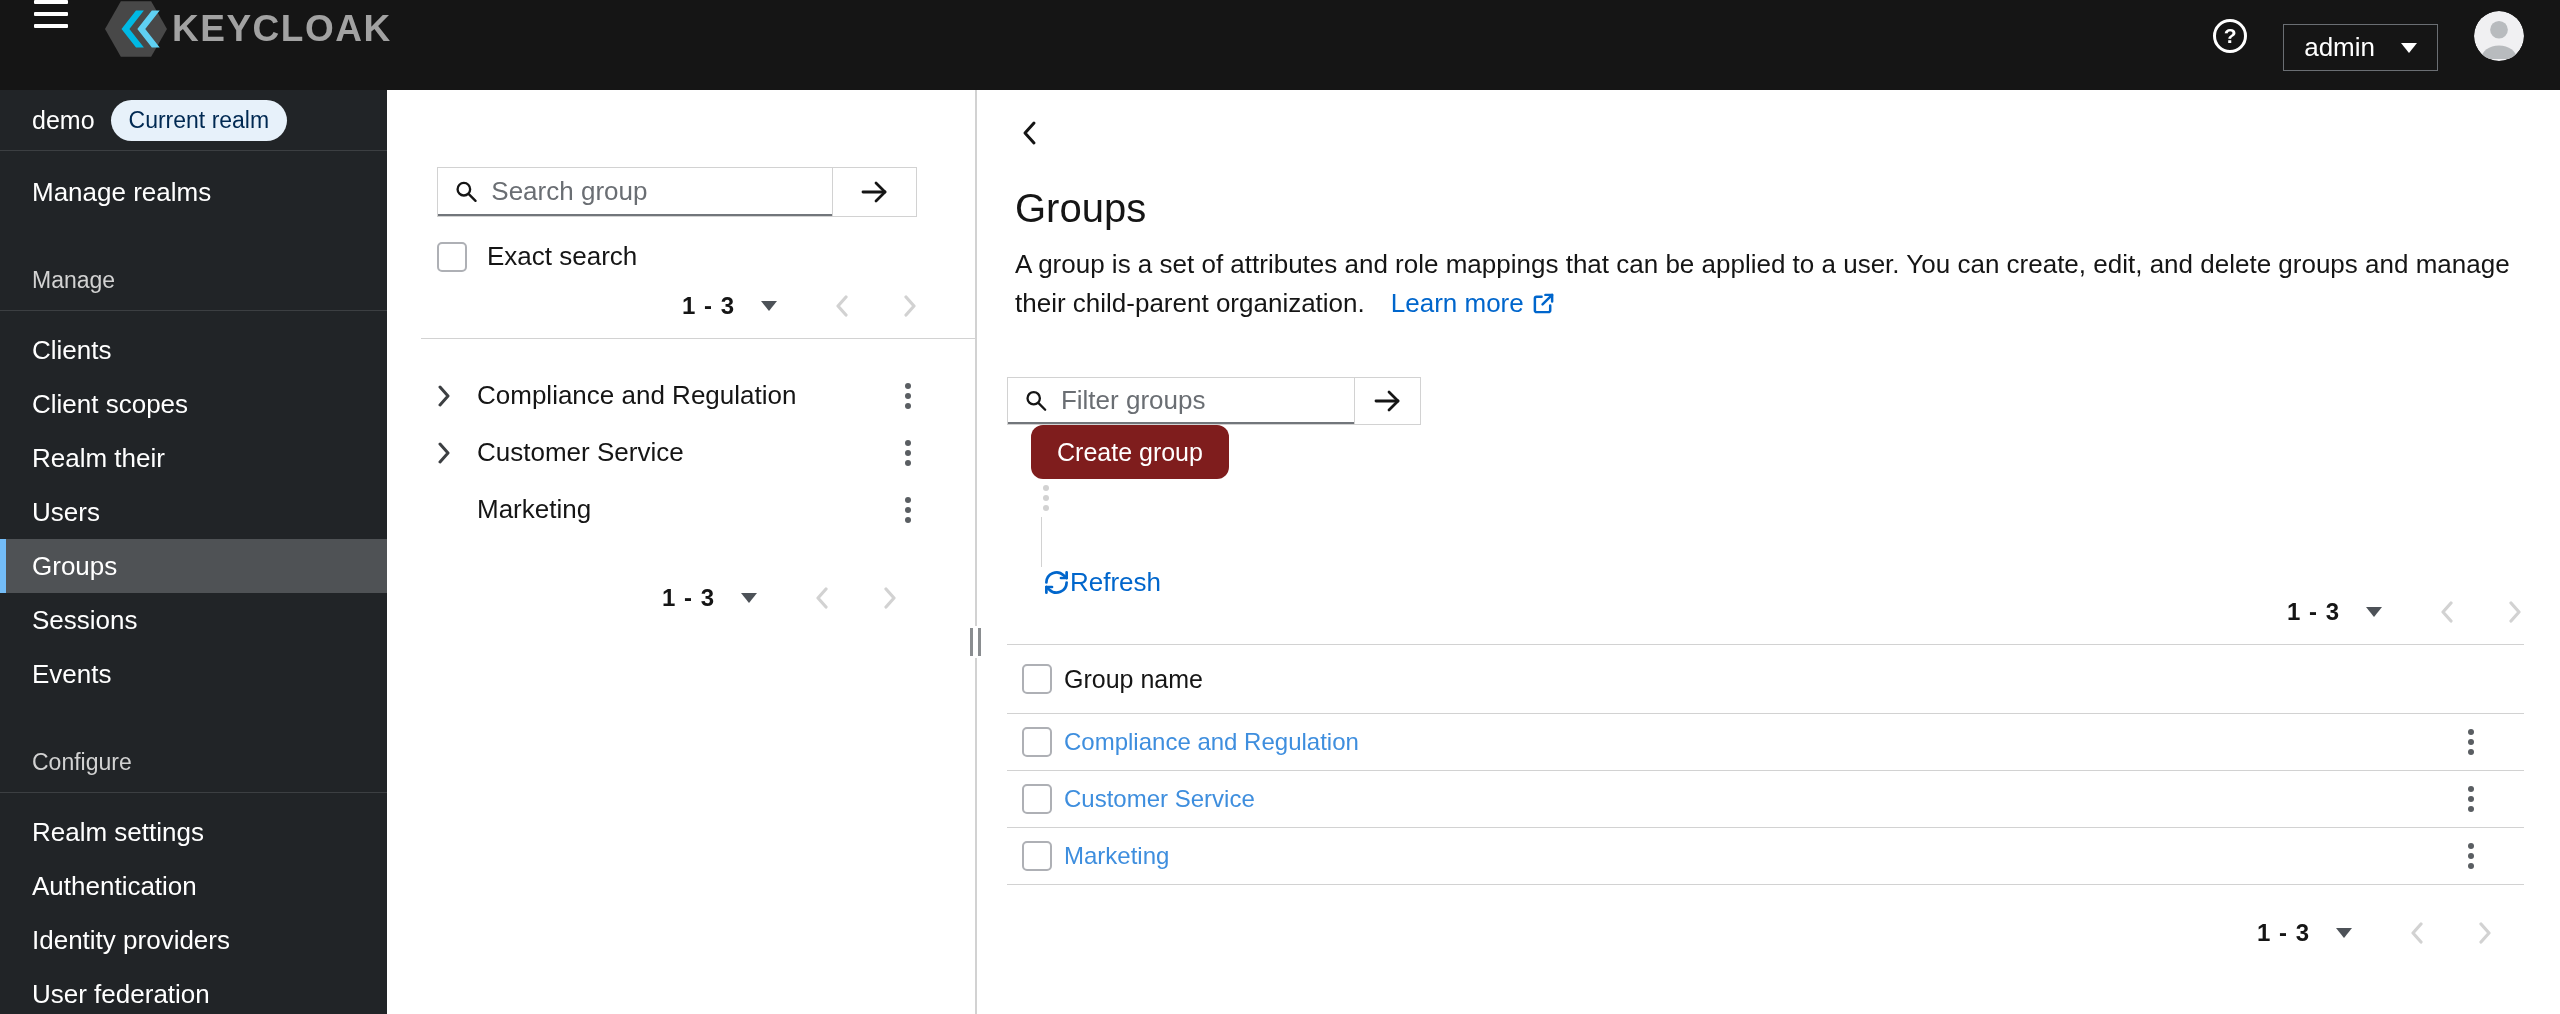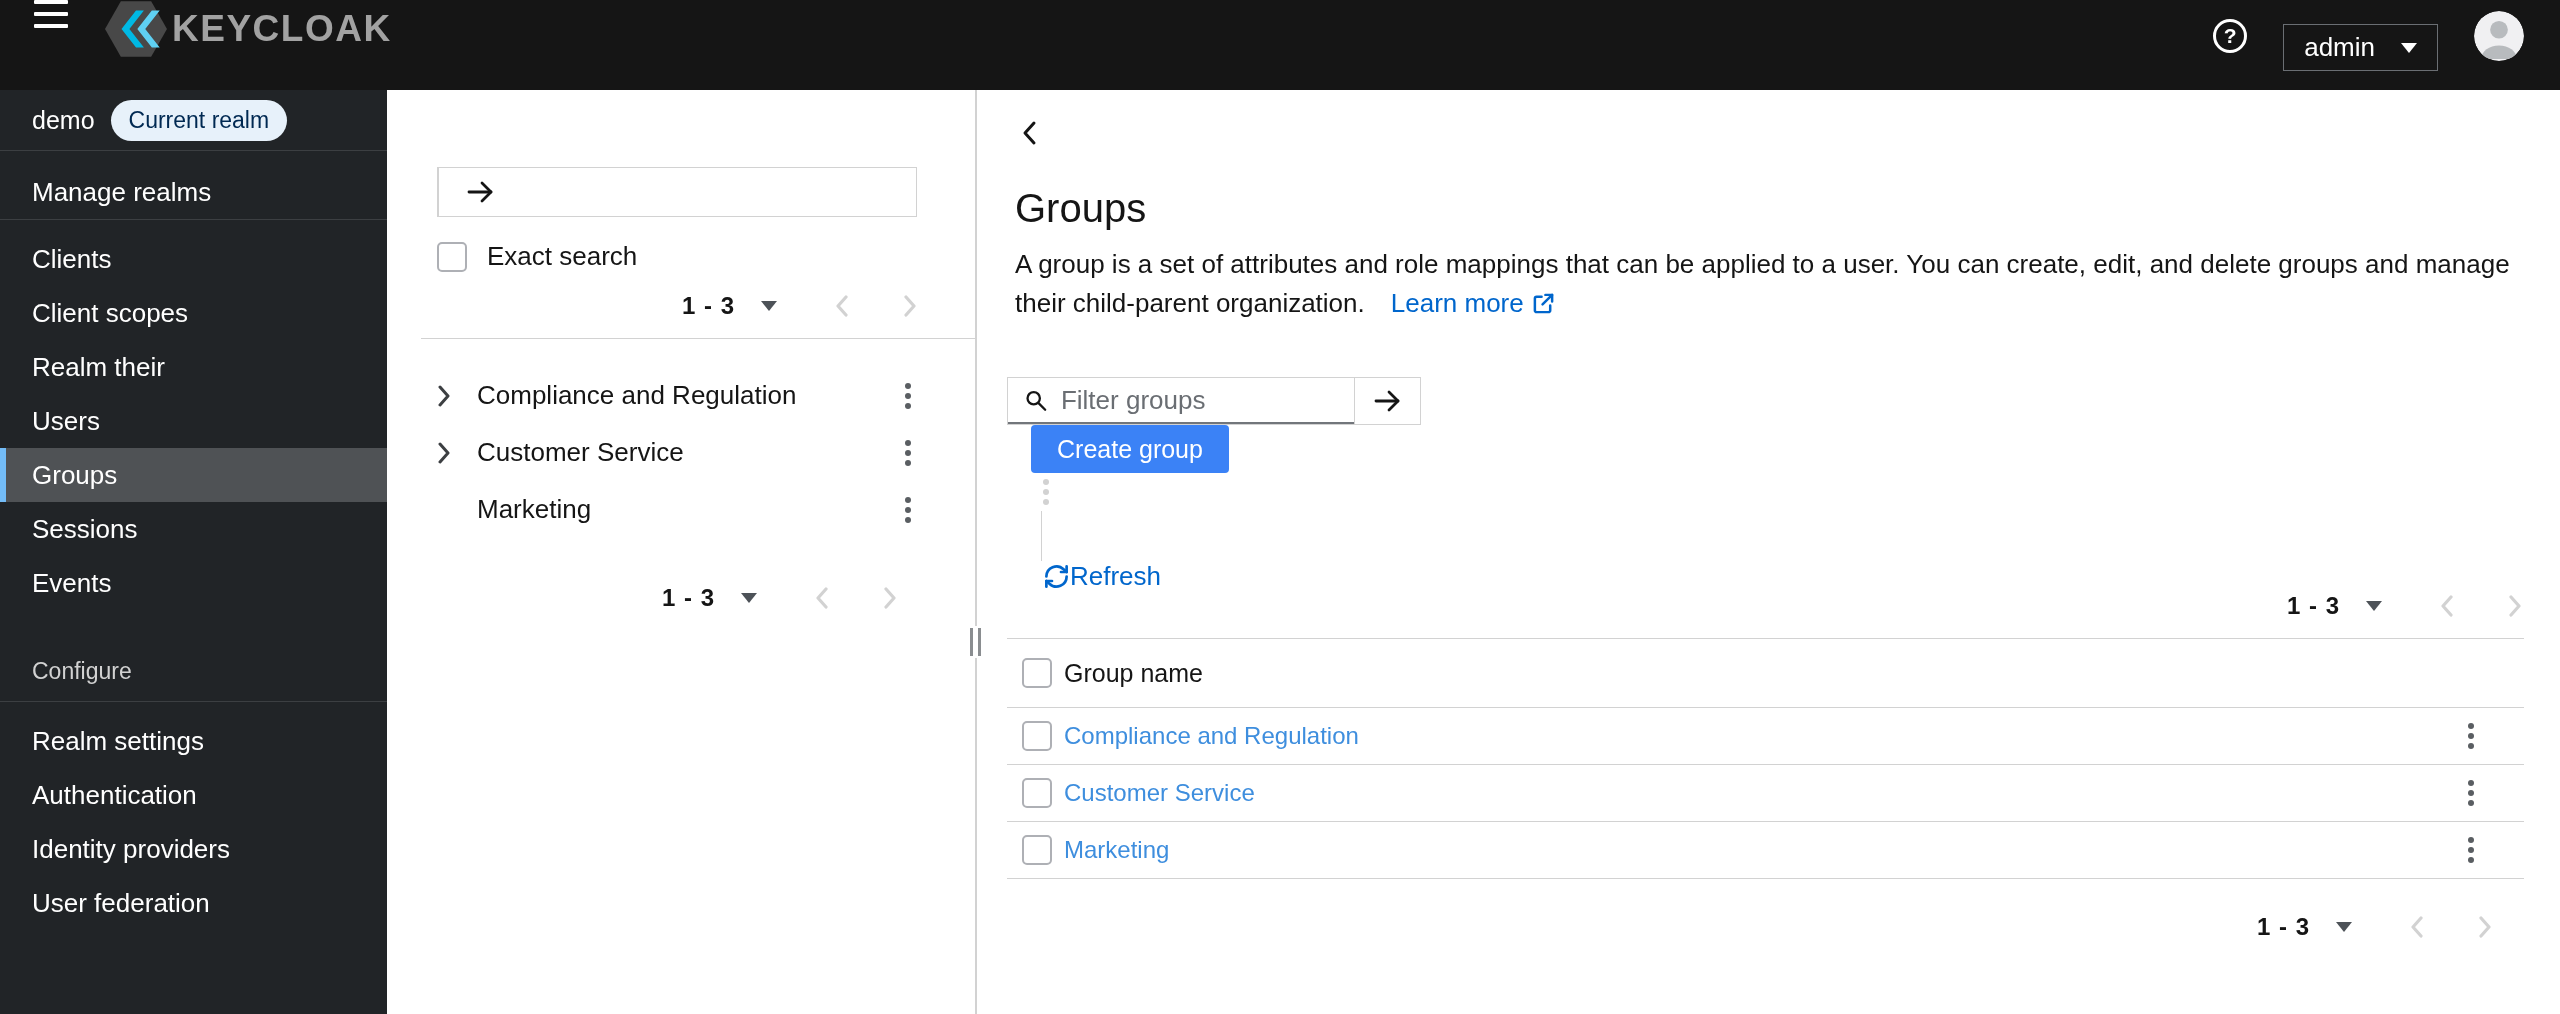--- a/index.html
+++ b/index.html
@@ -180,6 +180,13 @@
   <aside class="tree-panel">
     <div class="pad">
       <div class="search-group">
+        <span class="sg-text">
+          <svg width="26" height="26" viewBox="0 0 26 26">
+              <circle cx="11" cy="11" r="7" fill="none" stroke="currentColor" stroke-width="2.6"></circle>
+              <line x1="16.5" y1="16.5" x2="24" y2="24" stroke="currentColor" stroke-width="2.6" stroke-linecap="round"></line>
+            </svg>
+          <input type="text" placeholder="Search group" style="">
+        </span>
         <button class="sg-btn">
           <svg width="30" height="24" viewBox="0 0 30 24">
               <line x1="3" y1="12" x2="25" y2="12" stroke="currentColor" stroke-width="2.8" stroke-linecap="round"></line>

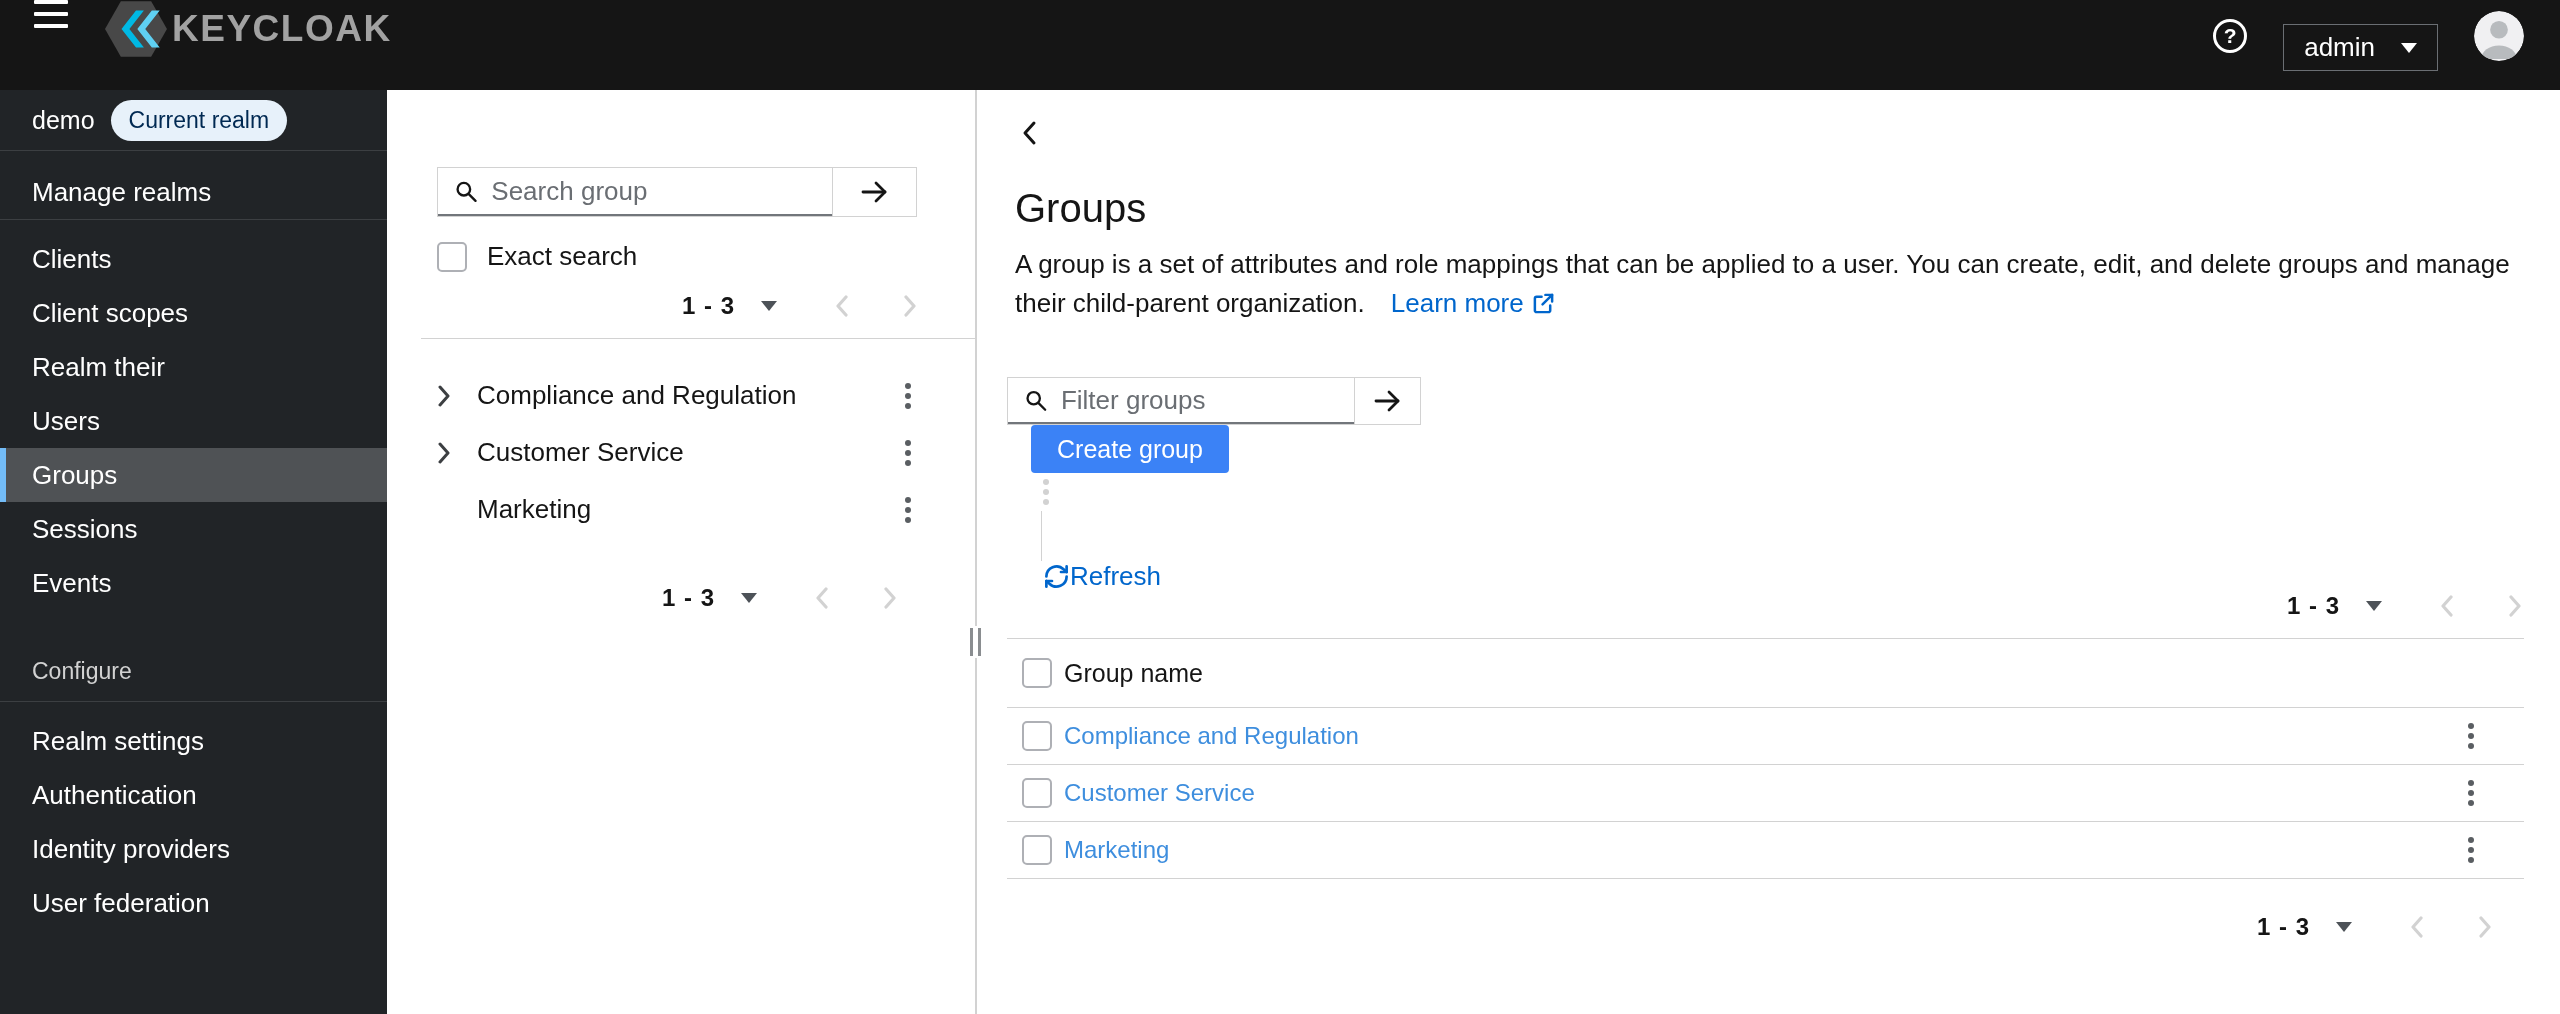--- a/index.html
+++ b/index.html
@@ -153,6 +153,7 @@
     </ul>
 
     <div class="nav-section">
+      <div class="section-label">Manage</div>
       <hr class="section-sep">
       <ul class="nav-list">
         <li>Clients</li>

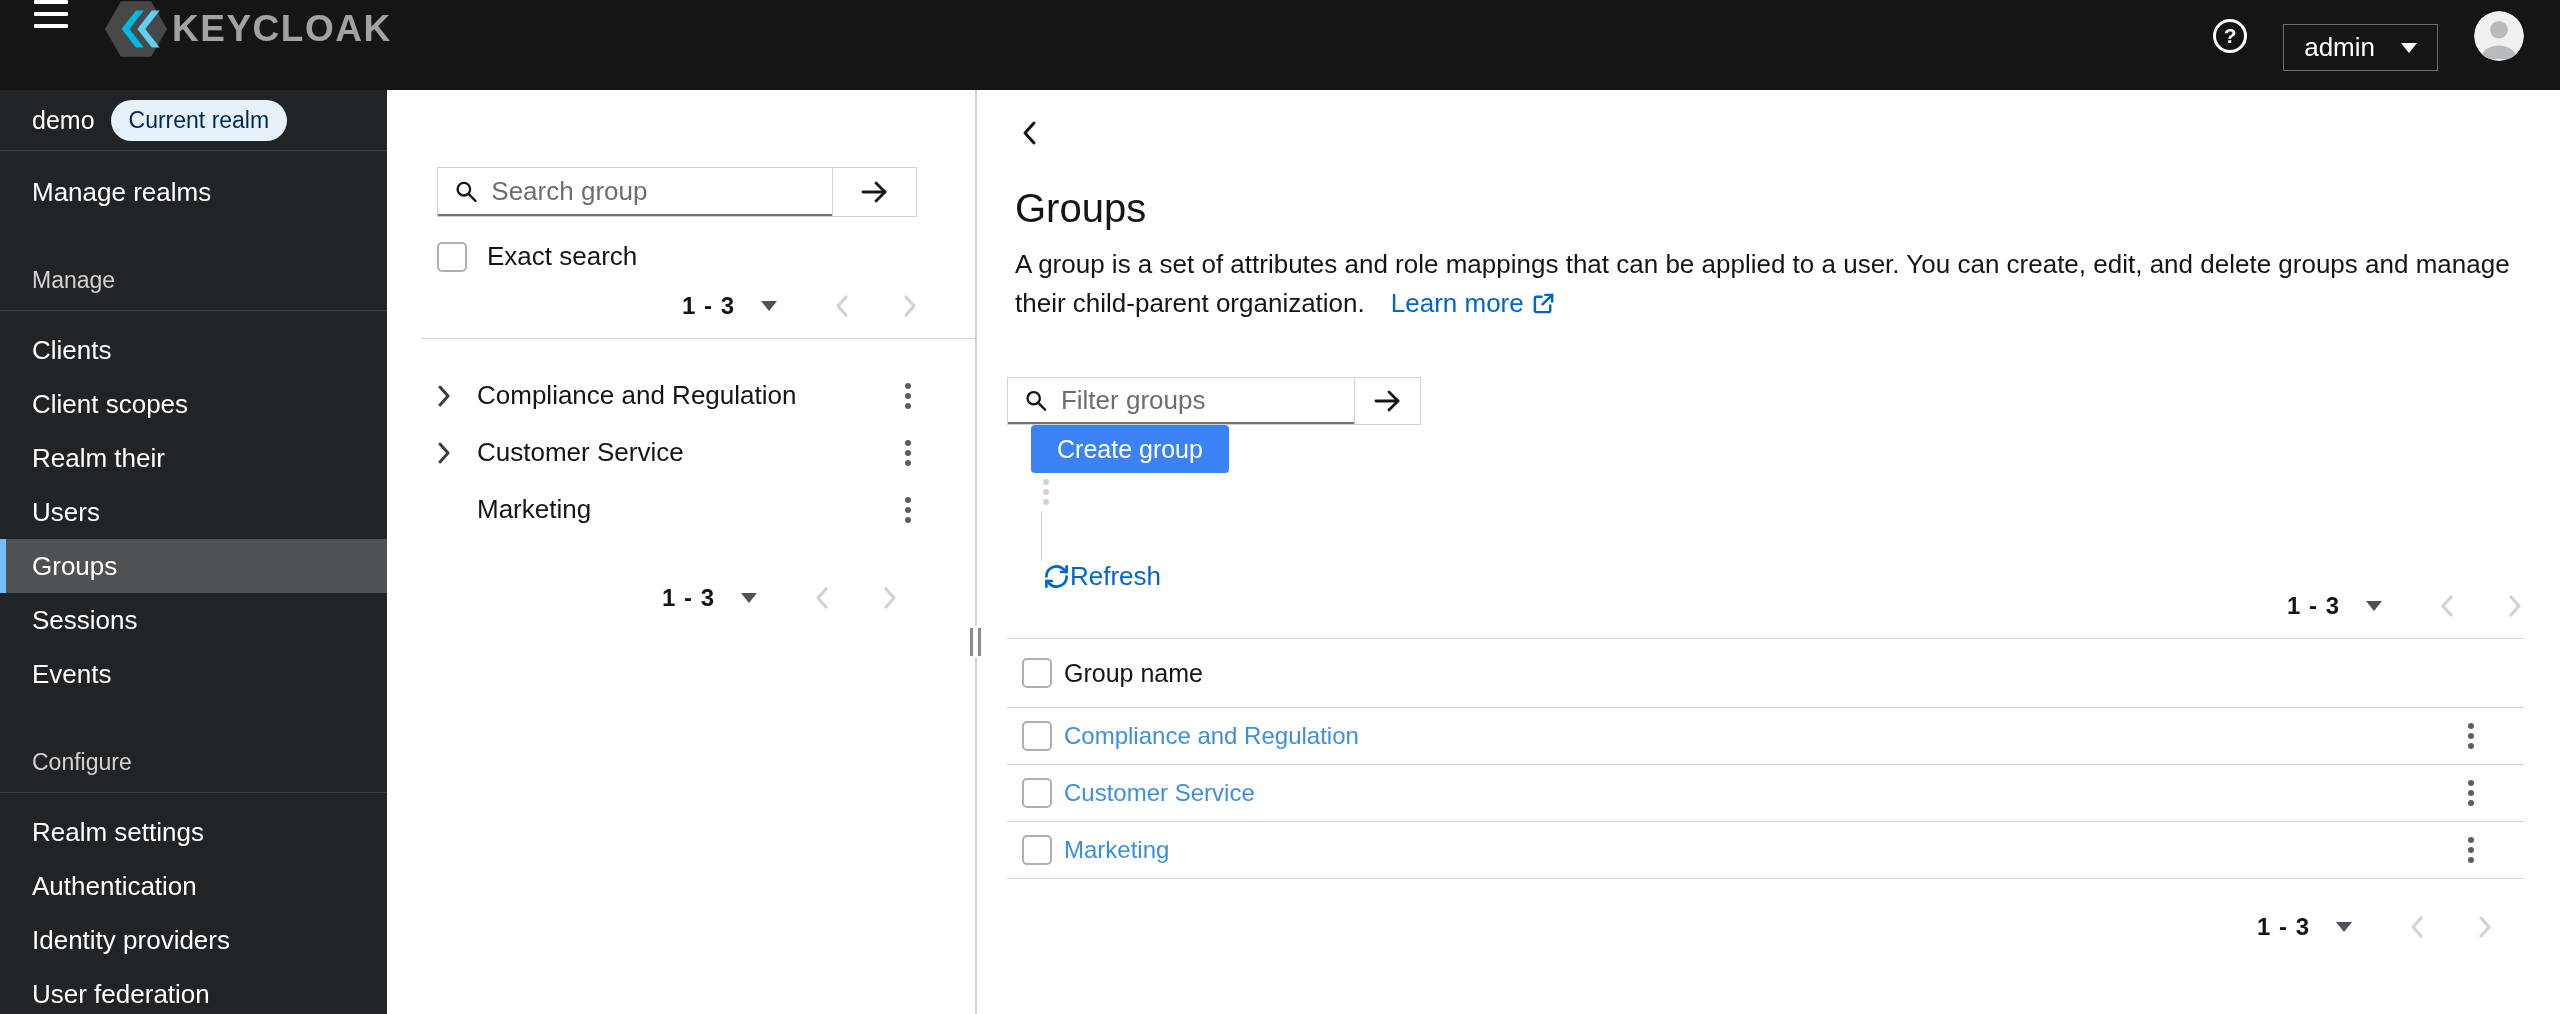--- a/index.html
+++ b/index.html
@@ -89,8 +89,8 @@
   .toolbar { display:flex; align-items:flex-start; margin-top:54px;flex-direction:column; }
   .toolbar .search-group { width:414px; height:48px; }
   .toolbar .sg-btn { width:66px; }
-  .create-btn { margin-left:24px; height:48px; padding:0 26px; background:#3b82f6; color:#fff;
-    font-size:25px; border-radius:4px; }
+  .create-btn { margin-left:24px; height:54px; padding:0 26px; background:#7f1d1d; color:#fff;
+    font-size:25px; border-radius:12px; }
   .toolbar .kebab { margin-left:30px; }
   .vdiv { width:1px; height:50px; background:#D2D2D2; margin-left:34px; }
   .refresh-btn { margin-left:36px; display:flex; align-items:center; color:#0066CC; font-size:26px; }

